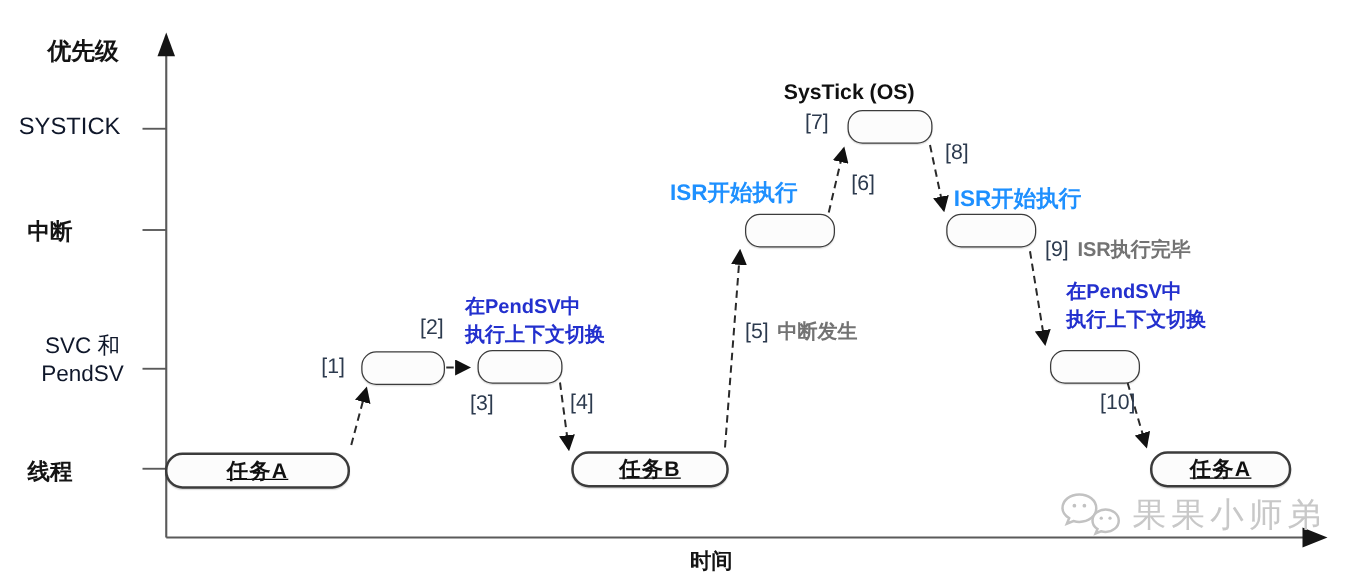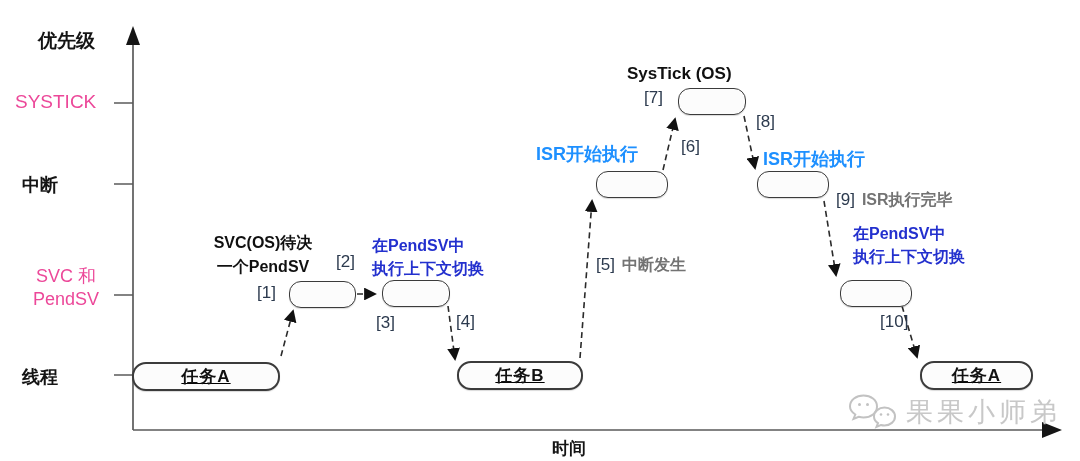--- a/index.html
+++ b/index.html
@@ -17,7 +17,7 @@
   .box.small{border-width:1.7px;border-radius:12px;}
   .box-label{font-weight:bold;font-size:17px;color:#111;letter-spacing:1px;}
   .ylab-bold{font-weight:bold;font-size:18px;color:#141414;}
-  .ylab-gray{font-size:19px;color:#ec4899;}
+  .ylab-gray{font-size:19px;color:#0f172a;}
   .step{
     position:absolute;z-index:4;font-size:17px;color:#2c3a4e;
     font-family:"Liberation Sans","DejaVu Sans",sans-serif;

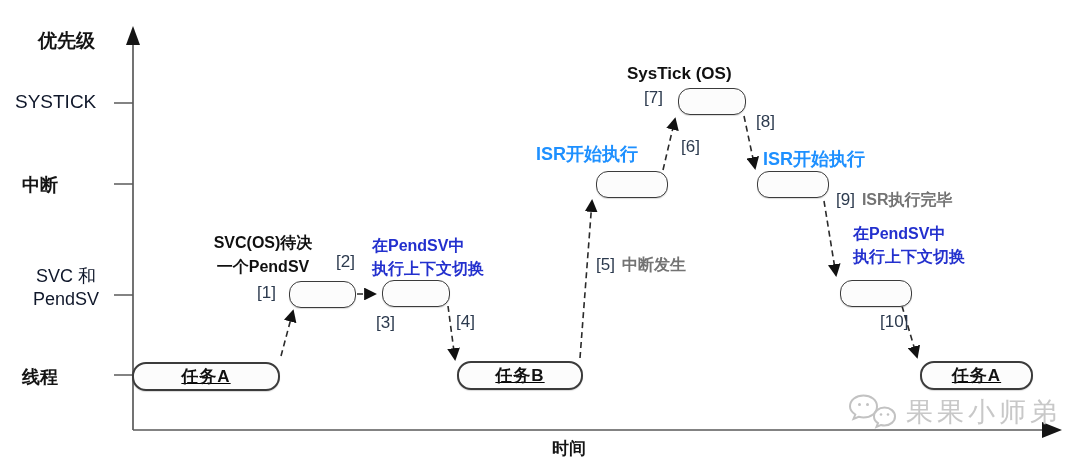--- a/index.html
+++ b/index.html
@@ -95,10 +95,6 @@
     <span class="box-label">任务A</span>
   </div>
 
-  <div class="ann-black center" style="left:191px;top:231px;width:144px;">
-    <div>SVC(OS)待决</div>
-    <div>一个PendSV</div>
-  </div>
   <div class="ann-black" style="left:627px;top:62px;font-size:17px;">SysTick (OS)</div>
 
   <div class="ann-darkblue" style="left:372px;top:234px;">

